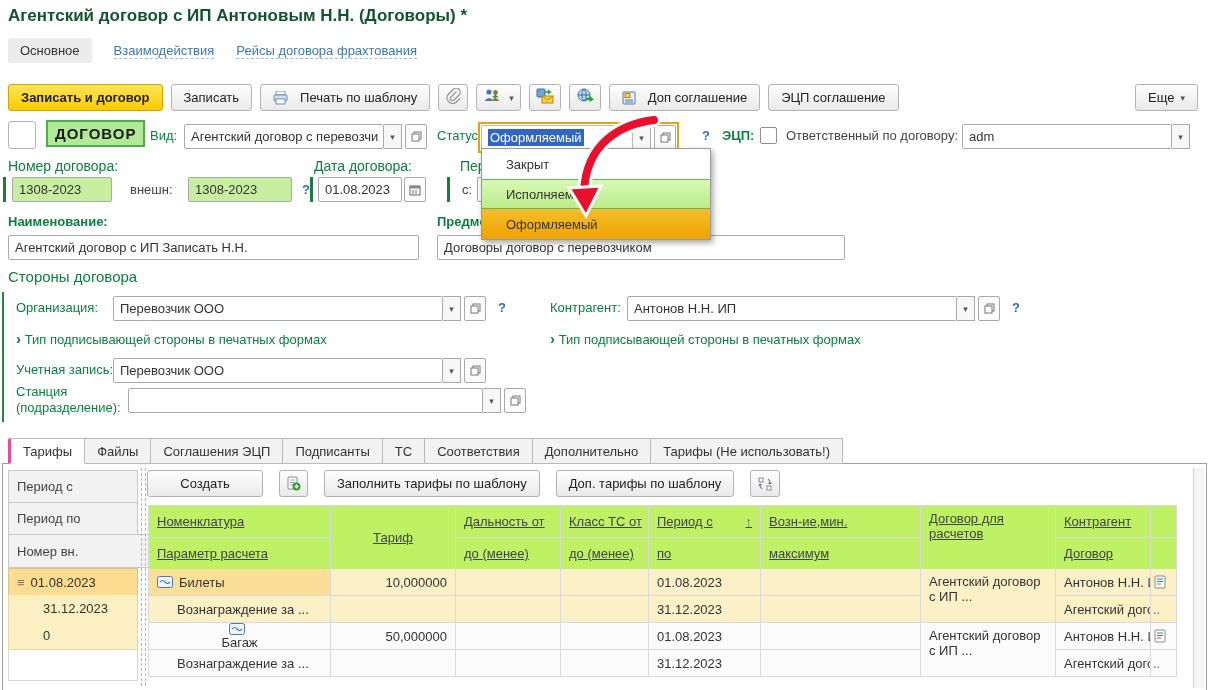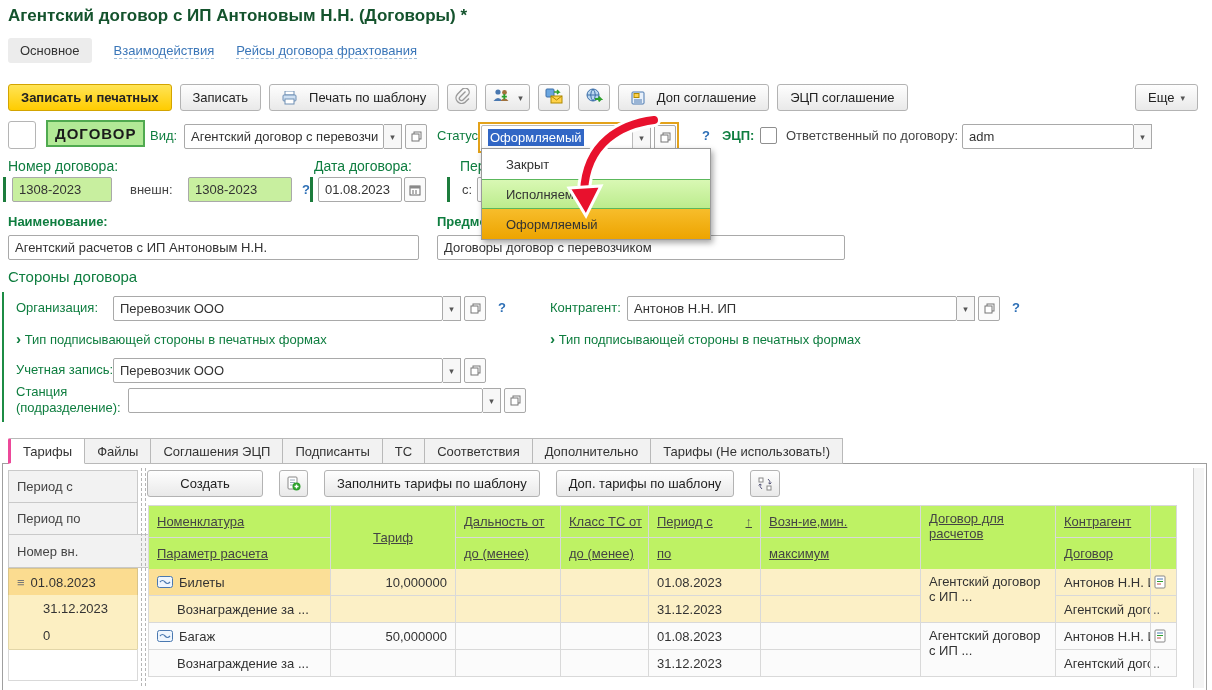--- a/index.html
+++ b/index.html
@@ -66,7 +66,7 @@
   </div>
 
   <div class="abs tbar" style="left:8px;top:84px;">
-    <span class="btn primary">Записать и печатных</span>
+    <span class="btn primary">Записать и договор</span>
     <span class="btn">Записать</span>
     <span class="btn">
       <span class="ticon">

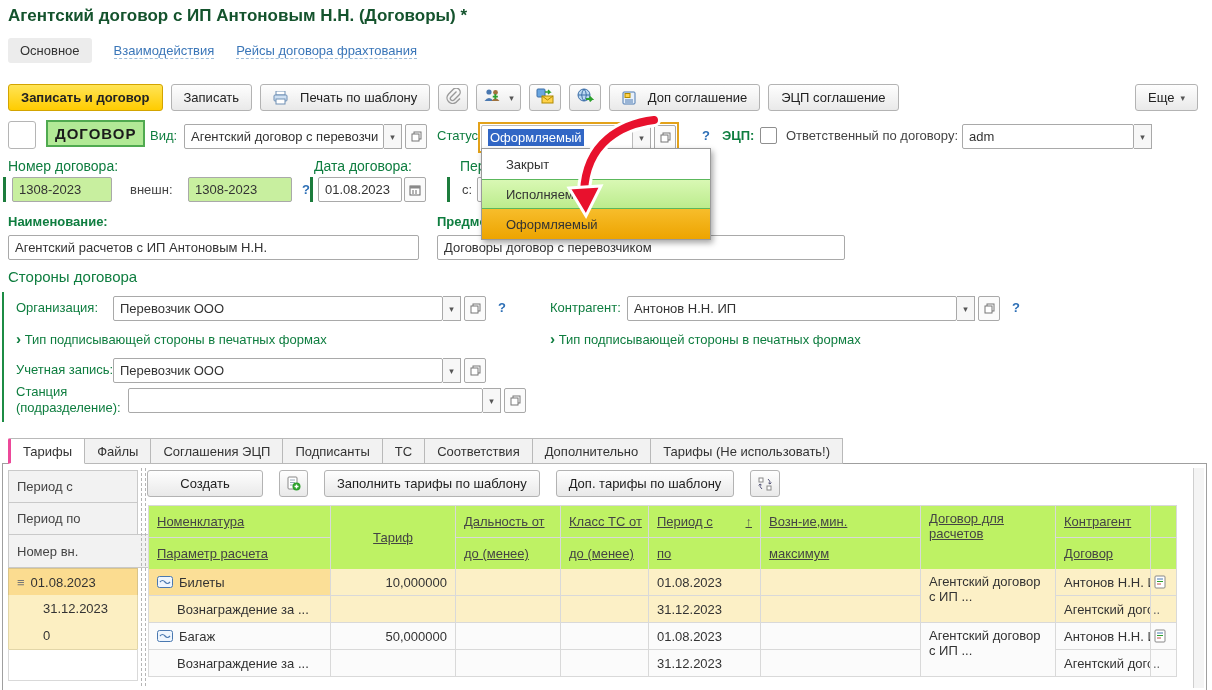--- a/index.html
+++ b/index.html
@@ -164,7 +164,7 @@
   <span class="abs cb" style="left:760px;top:127px;"></span>
   <span class="abs lbl" style="left:786px;top:128px;">Ответственный по договору:</span>
   <span class="abs combo" style="left:962px;top:124px;">
-    <span class="field" style="width:172px;">adm</span>
+    <span class="field" style="width:210px;">adm</span>
     <span class="caret">▾</span>
   </span>
 

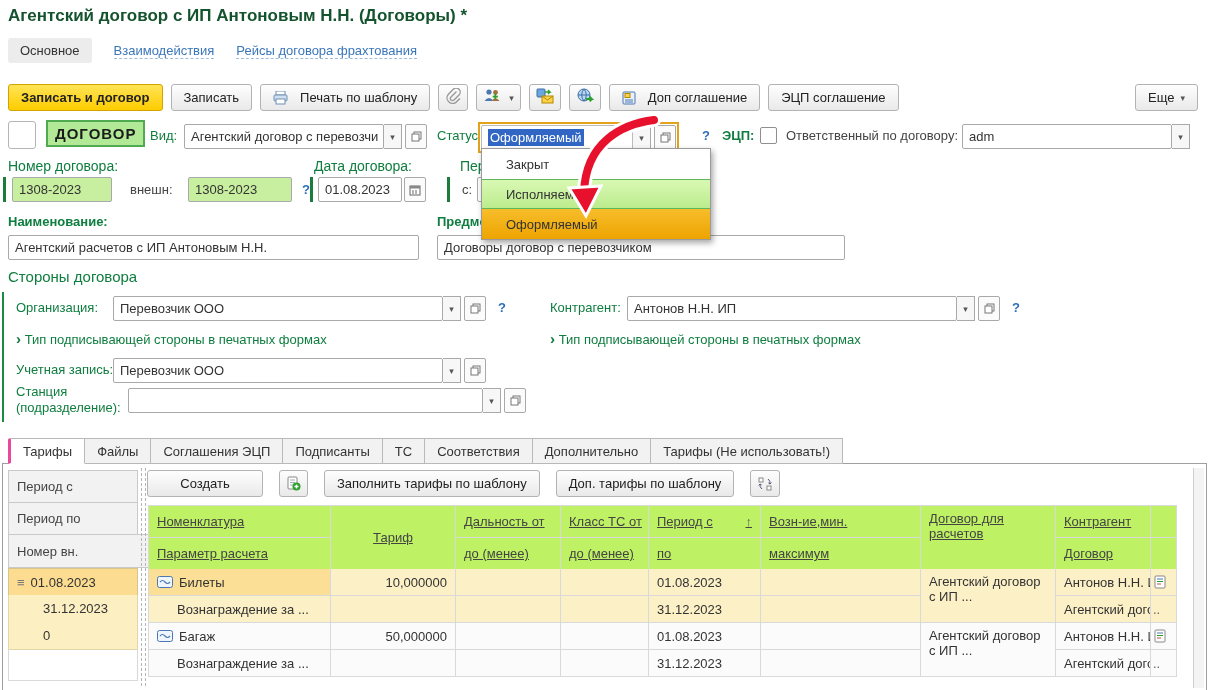--- a/index.html
+++ b/index.html
@@ -194,7 +194,7 @@
   <span class="abs field" style="left:477px;top:177px;width:40px;"></span>
 
   <span class="abs lblg" style="left:8px;top:214px;font-weight:bold;">Наименование:</span>
-  <span class="abs field" style="left:8px;top:235px;width:411px;">Агентский расчетов с ИП Антоновым Н.Н.</span>
+  <span class="abs field" style="left:8px;top:235px;width:411px;">Агентский договор с ИП Записать Н.Н.</span>
   <span class="abs lblg" style="left:437px;top:214px;font-weight:bold;">Предме</span>
   <span class="abs field" style="left:437px;top:235px;width:408px;">Договоры договор с перевозчиком</span>
 

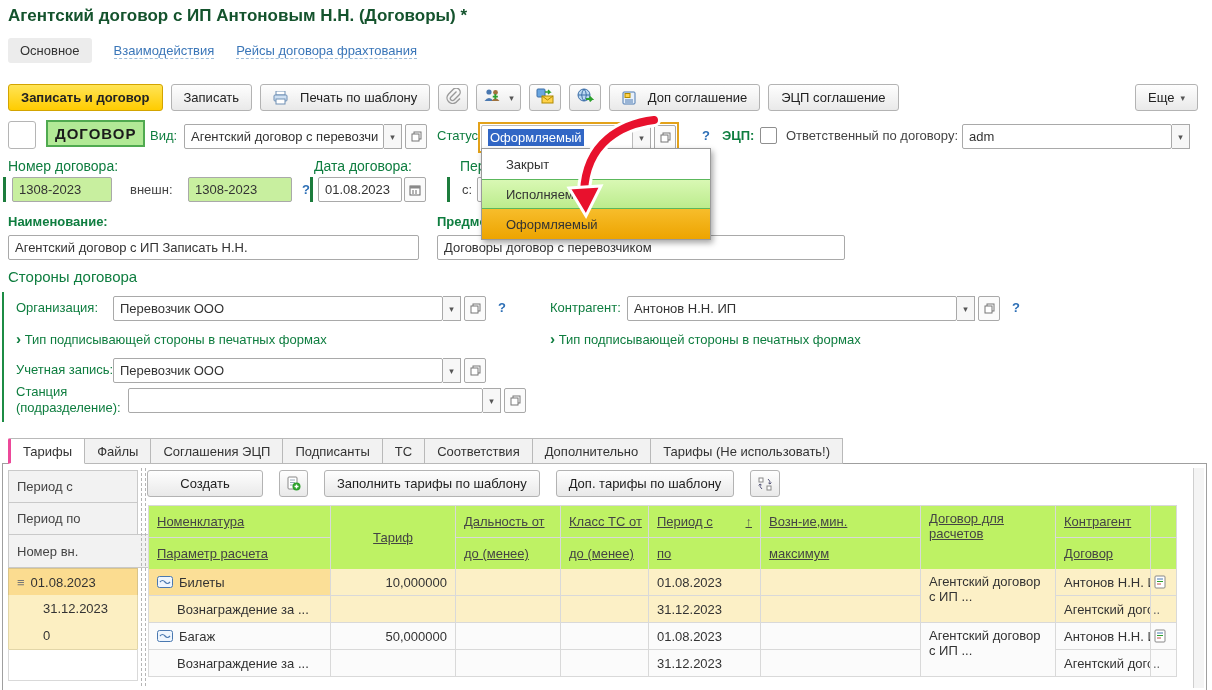--- a/index.html
+++ b/index.html
@@ -363,7 +363,7 @@
   </div>
 
   <div class="abs mt" style="left:148px;top:623px;grid-template-columns:182px 125px 105px 88px 112px 160px 135px 95px 26px;grid-template-rows:27px 27px;border-left:1px solid #d9d9d9;">
-    <div class="wcell" style="grid-column:1;grid-row:1;">
+    <div class="wcell" style="grid-column:1;grid-row:1;flex-direction:column;">
       <span class="ticon">
           <svg width="16" height="12" viewBox="0 0 16 12">
             <rect x="0.5" y="0.5" width="15" height="11" rx="2" fill="#eef5fd" stroke="#4a78b0"></rect>

